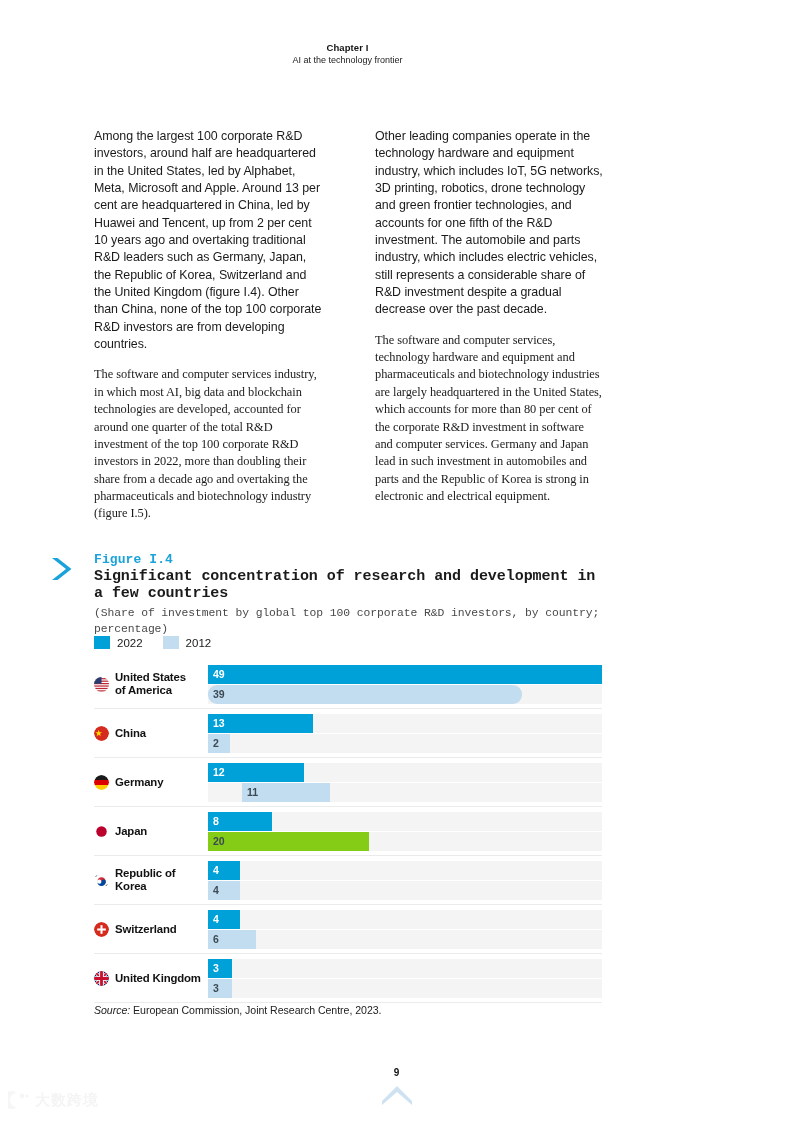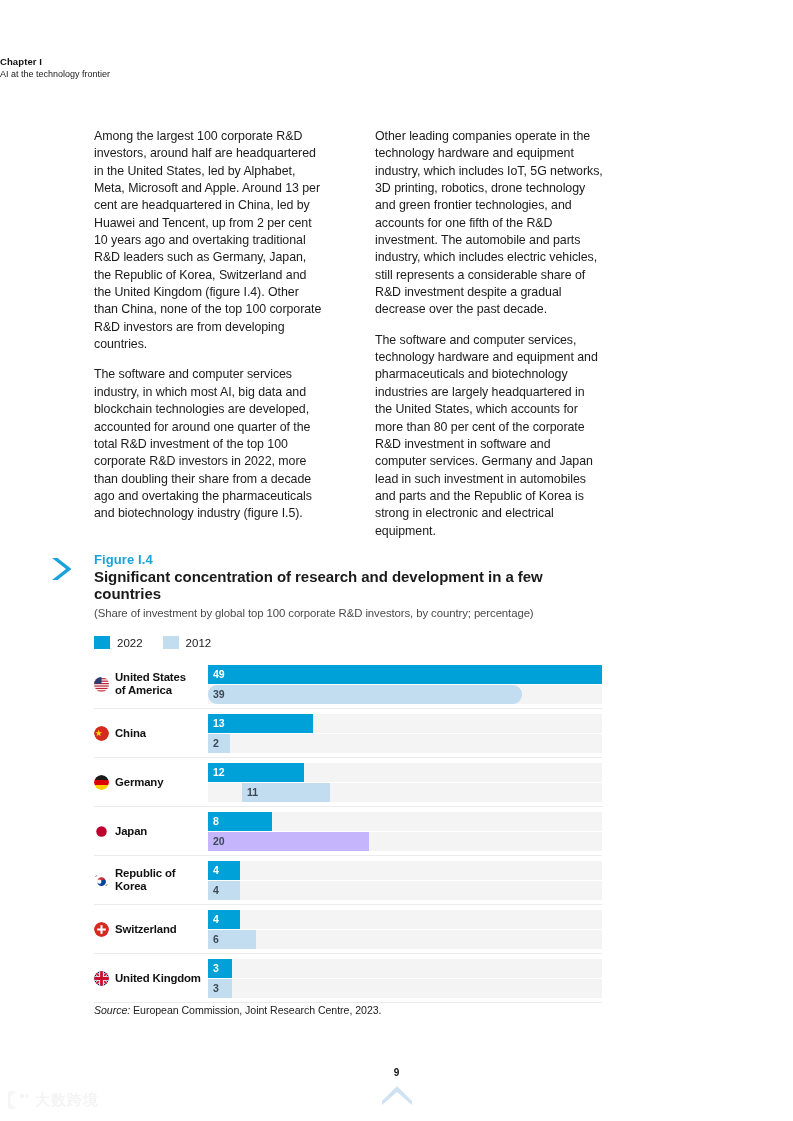--- a/index.html
+++ b/index.html
@@ -20,8 +20,9 @@
   .runhead {
     position: absolute;
     left: 0;
-    top: 55px;
+    top: 41px;
     width: 695px;
+    text-align: center;
   }
   .runhead .chapter {
     font-size: 9.5px;

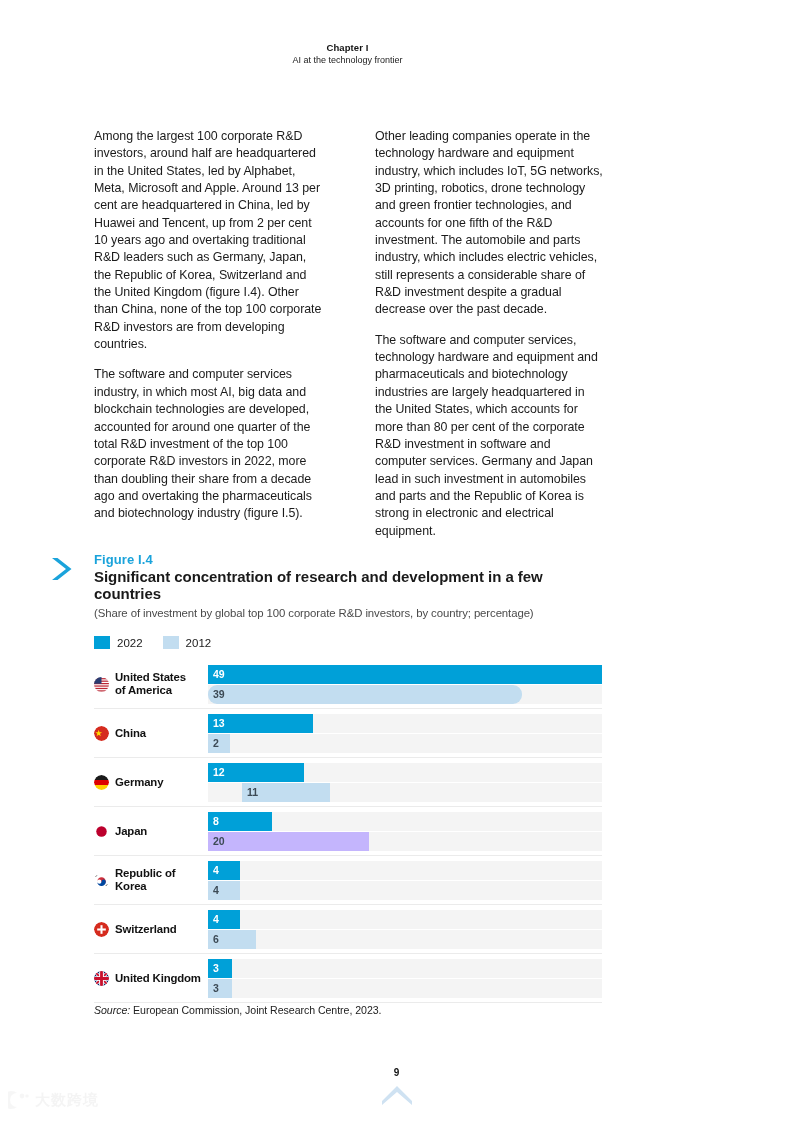--- a/index.html
+++ b/index.html
@@ -54,7 +54,7 @@
     color: #1b1b1b;
     letter-spacing: -0.05px;
   }
-  .col p:last-child { margin-bottom: 0; }
+  .col p:last-child { margin-bottom: 0; font-family: Liberation Serif, serif; }
 
   
   .fig-header {

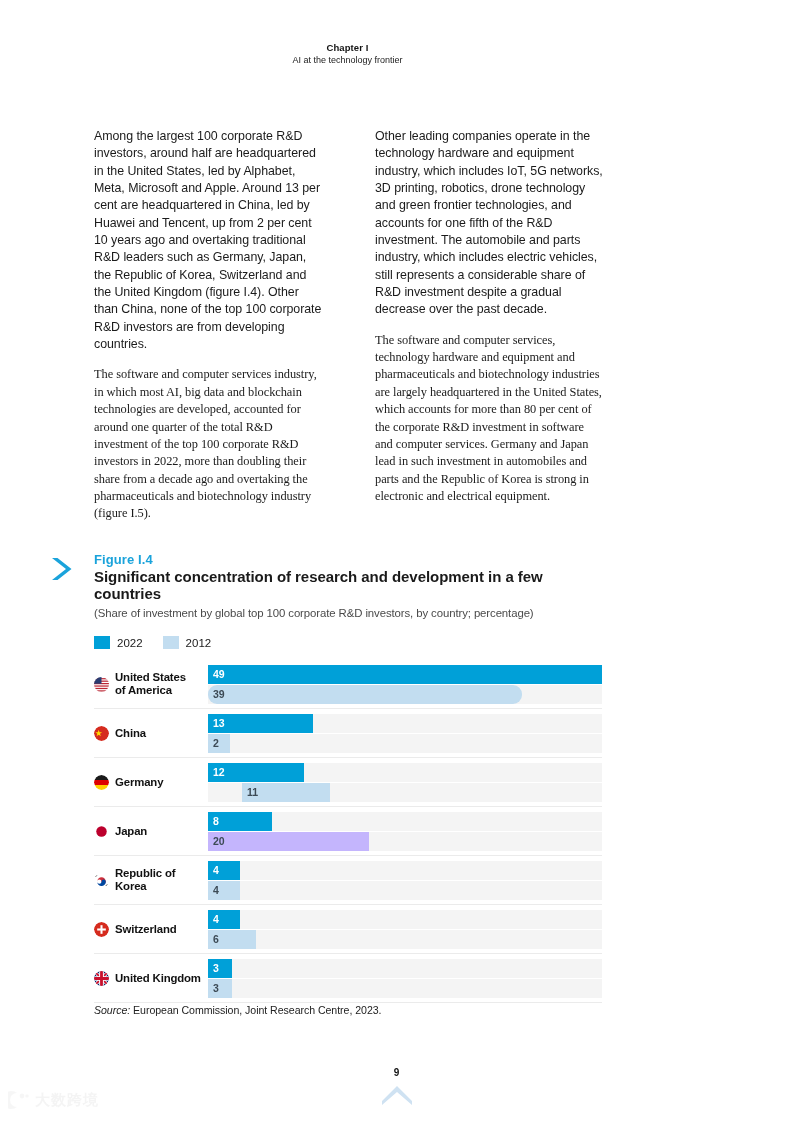--- a/index.html
+++ b/index.html
@@ -62,6 +62,7 @@
     left: 48px;
     top: 552px;
     width: 560px;
+    font-family: Liberation Mono, monospace;
   }
   .fig-arrow {
     position: absolute;

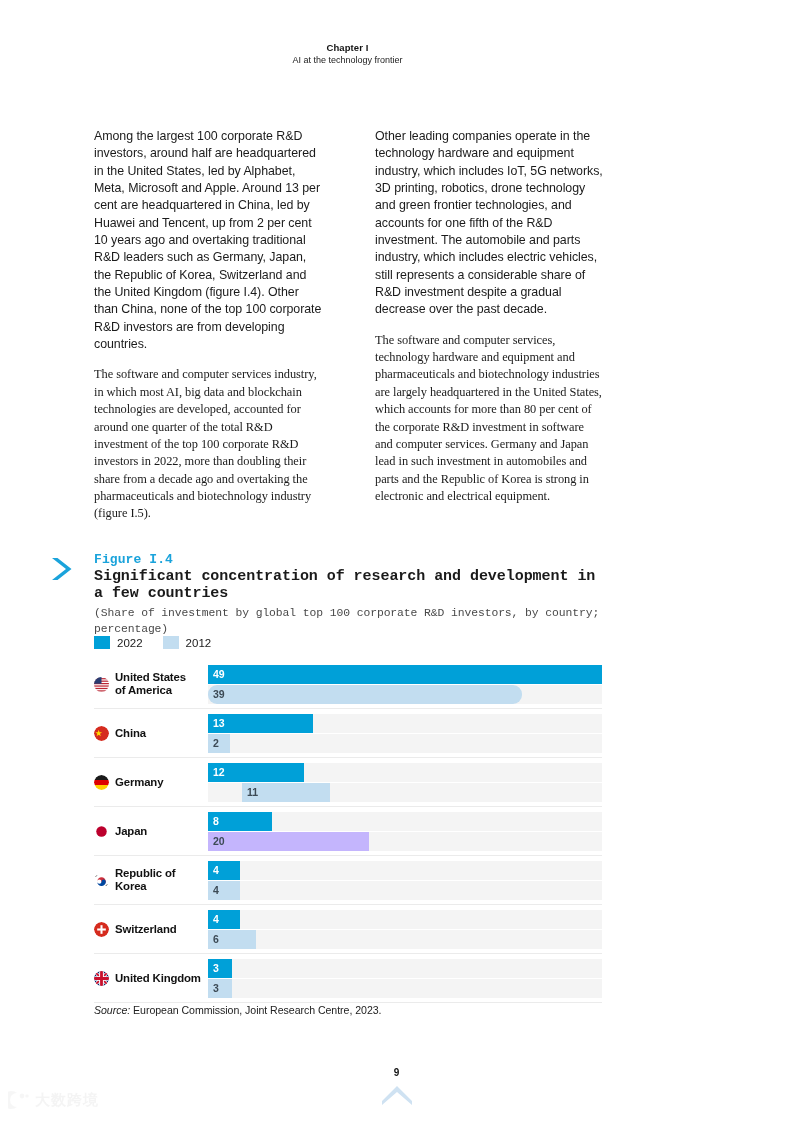--- a/index.html
+++ b/index.html
@@ -394,7 +394,7 @@
           </div>
         </div>
         <div class="track">
-          <div class="bar bar-2012" style="width: 40.8163%; background: #c4b5fd;">
+          <div class="bar bar-2012" style="width: 40.8163%; background: #84cc16;">
             <span class="bar-value">20</span>
           </div>
         </div>

